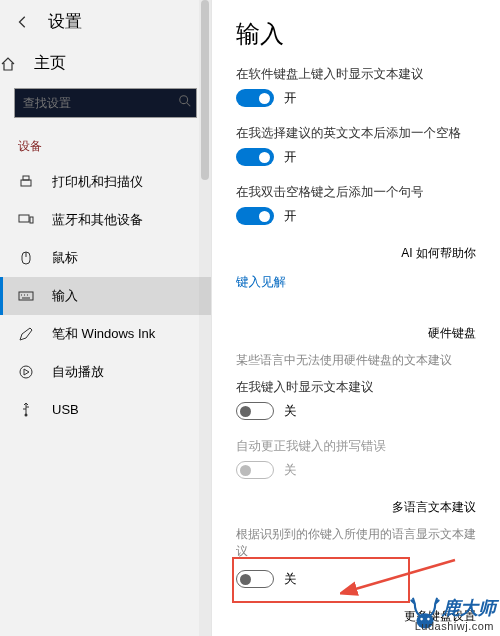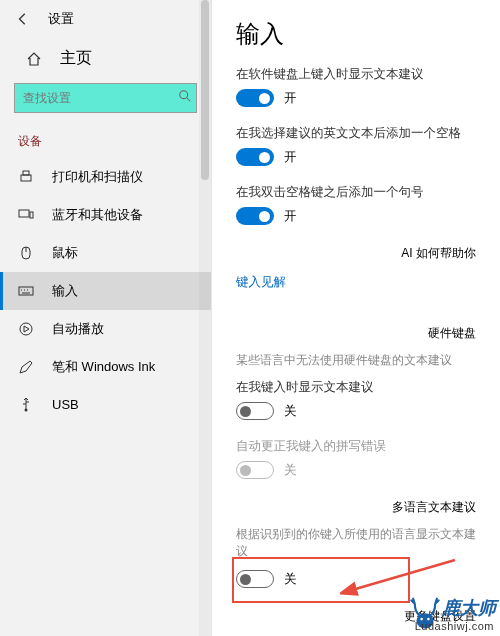--- a/index.html
+++ b/index.html
@@ -9,7 +9,7 @@
     .sidebar-scroll-thumb { position: absolute; right: 2px; top: 0; width: 8px; height: 180px; background: rgba(0,0,0,0.15); border-radius: 4px; }
     .header-row { display: flex; align-items: center; padding: 10px 14px; gap: 16px; }
     .icon-btn { width: 18px; height: 18px; display: inline-flex; align-items: center; justify-content: center; }
-    .title { font-size: 13px; }
+    .title { font-size: 17px; }
     .home-row { display: flex; align-items: center; padding: 10px 26px; gap: 18px; }
     .search-box { margin: 4px 14px 14px 14px; border: 1px solid #999; background: #5eead4; display: flex; align-items: center; padding: 5px 8px; }
     .search-input { border: none; outline: none; flex: 1; font-size: 12px; color: #666; background: transparent; }

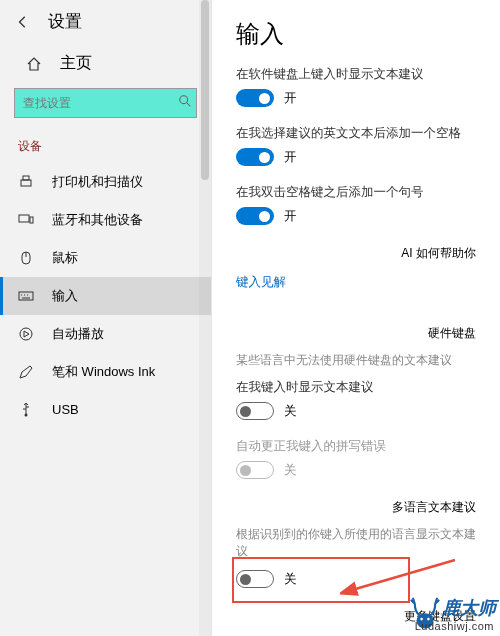--- a/index.html
+++ b/index.html
@@ -10,7 +10,7 @@
     .header-row { display: flex; align-items: center; padding: 10px 14px; gap: 16px; }
     .icon-btn { width: 18px; height: 18px; display: inline-flex; align-items: center; justify-content: center; }
     .title { font-size: 17px; }
-    .home-row { display: flex; align-items: center; padding: 10px 26px; gap: 18px; }
+    .home-row { display: flex; align-items: center; padding: 10px 0; gap: 18px; }
     .search-box { margin: 4px 14px 14px 14px; border: 1px solid #999; background: #5eead4; display: flex; align-items: center; padding: 5px 8px; }
     .search-input { border: none; outline: none; flex: 1; font-size: 12px; color: #666; background: transparent; }
     .section-label { font-size: 12px; padding: 6px 18px 8px; color: #7f1d1d; }

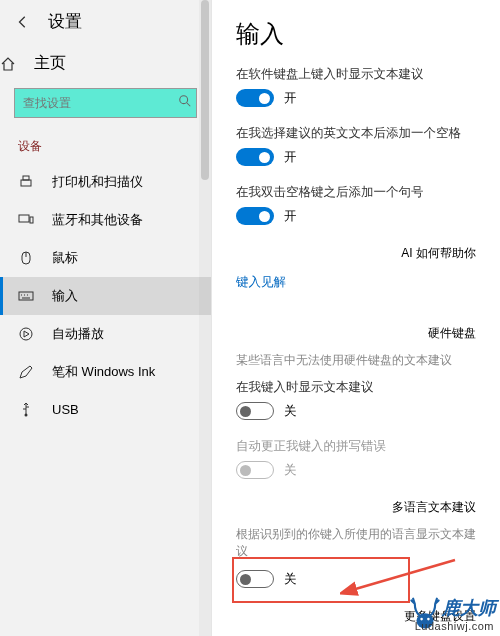--- a/index.html
+++ b/index.html
@@ -11,7 +11,7 @@
     .icon-btn { width: 18px; height: 18px; display: inline-flex; align-items: center; justify-content: center; }
     .title { font-size: 17px; }
     .home-row { display: flex; align-items: center; padding: 10px 0; gap: 18px; }
-    .search-box { margin: 4px 14px 14px 14px; border: 1px solid #999; background: #5eead4; display: flex; align-items: center; padding: 5px 8px; }
+    .search-box { margin: 4px 14px 14px 14px; border: 1px solid #999; background: #0f172a; display: flex; align-items: center; padding: 5px 8px; }
     .search-input { border: none; outline: none; flex: 1; font-size: 12px; color: #666; background: transparent; }
     .section-label { font-size: 12px; padding: 6px 18px 8px; color: #7f1d1d; }
     .nav-item { display: flex; align-items: center; padding: 10px 18px; gap: 18px; font-size: 13px; cursor: pointer; position: relative; }

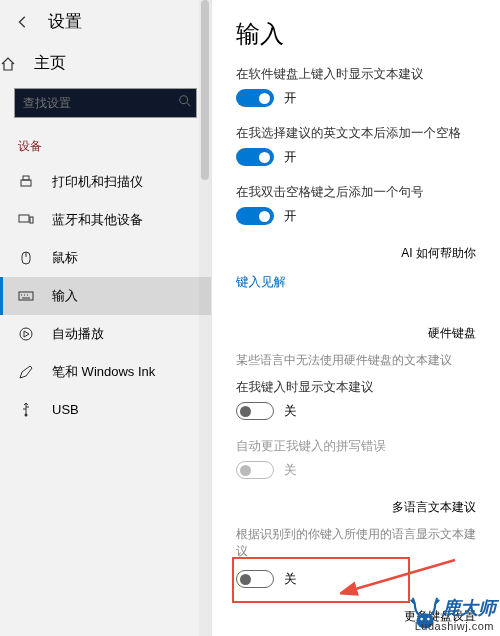--- a/index.html
+++ b/index.html
@@ -118,19 +118,19 @@
   <div class="nav-item">
     <span class="nav-icon">
         <svg width="16" height="16" viewBox="0 0 16 16">
+          <path d="M2 14 L4 8 L12 2 L14 4 L8 12 Z" stroke="#333" fill="none"></path>
+        </svg>
+      </span>
+    <span>笔和 Windows Ink</span>
+  </div>
+  <div class="nav-item">
+    <span class="nav-icon">
+        <svg width="16" height="16" viewBox="0 0 16 16">
           <circle cx="8" cy="8" r="6" stroke="#333" fill="none"></circle>
           <path d="M6 5 L11 8 L6 11 Z" stroke="#333" fill="none"></path>
         </svg>
       </span>
     <span>自动播放</span>
-  </div>
-  <div class="nav-item">
-    <span class="nav-icon">
-        <svg width="16" height="16" viewBox="0 0 16 16">
-          <path d="M2 14 L4 8 L12 2 L14 4 L8 12 Z" stroke="#333" fill="none"></path>
-        </svg>
-      </span>
-    <span>笔和 Windows Ink</span>
   </div>
   <div class="nav-item">
     <span class="nav-icon">

